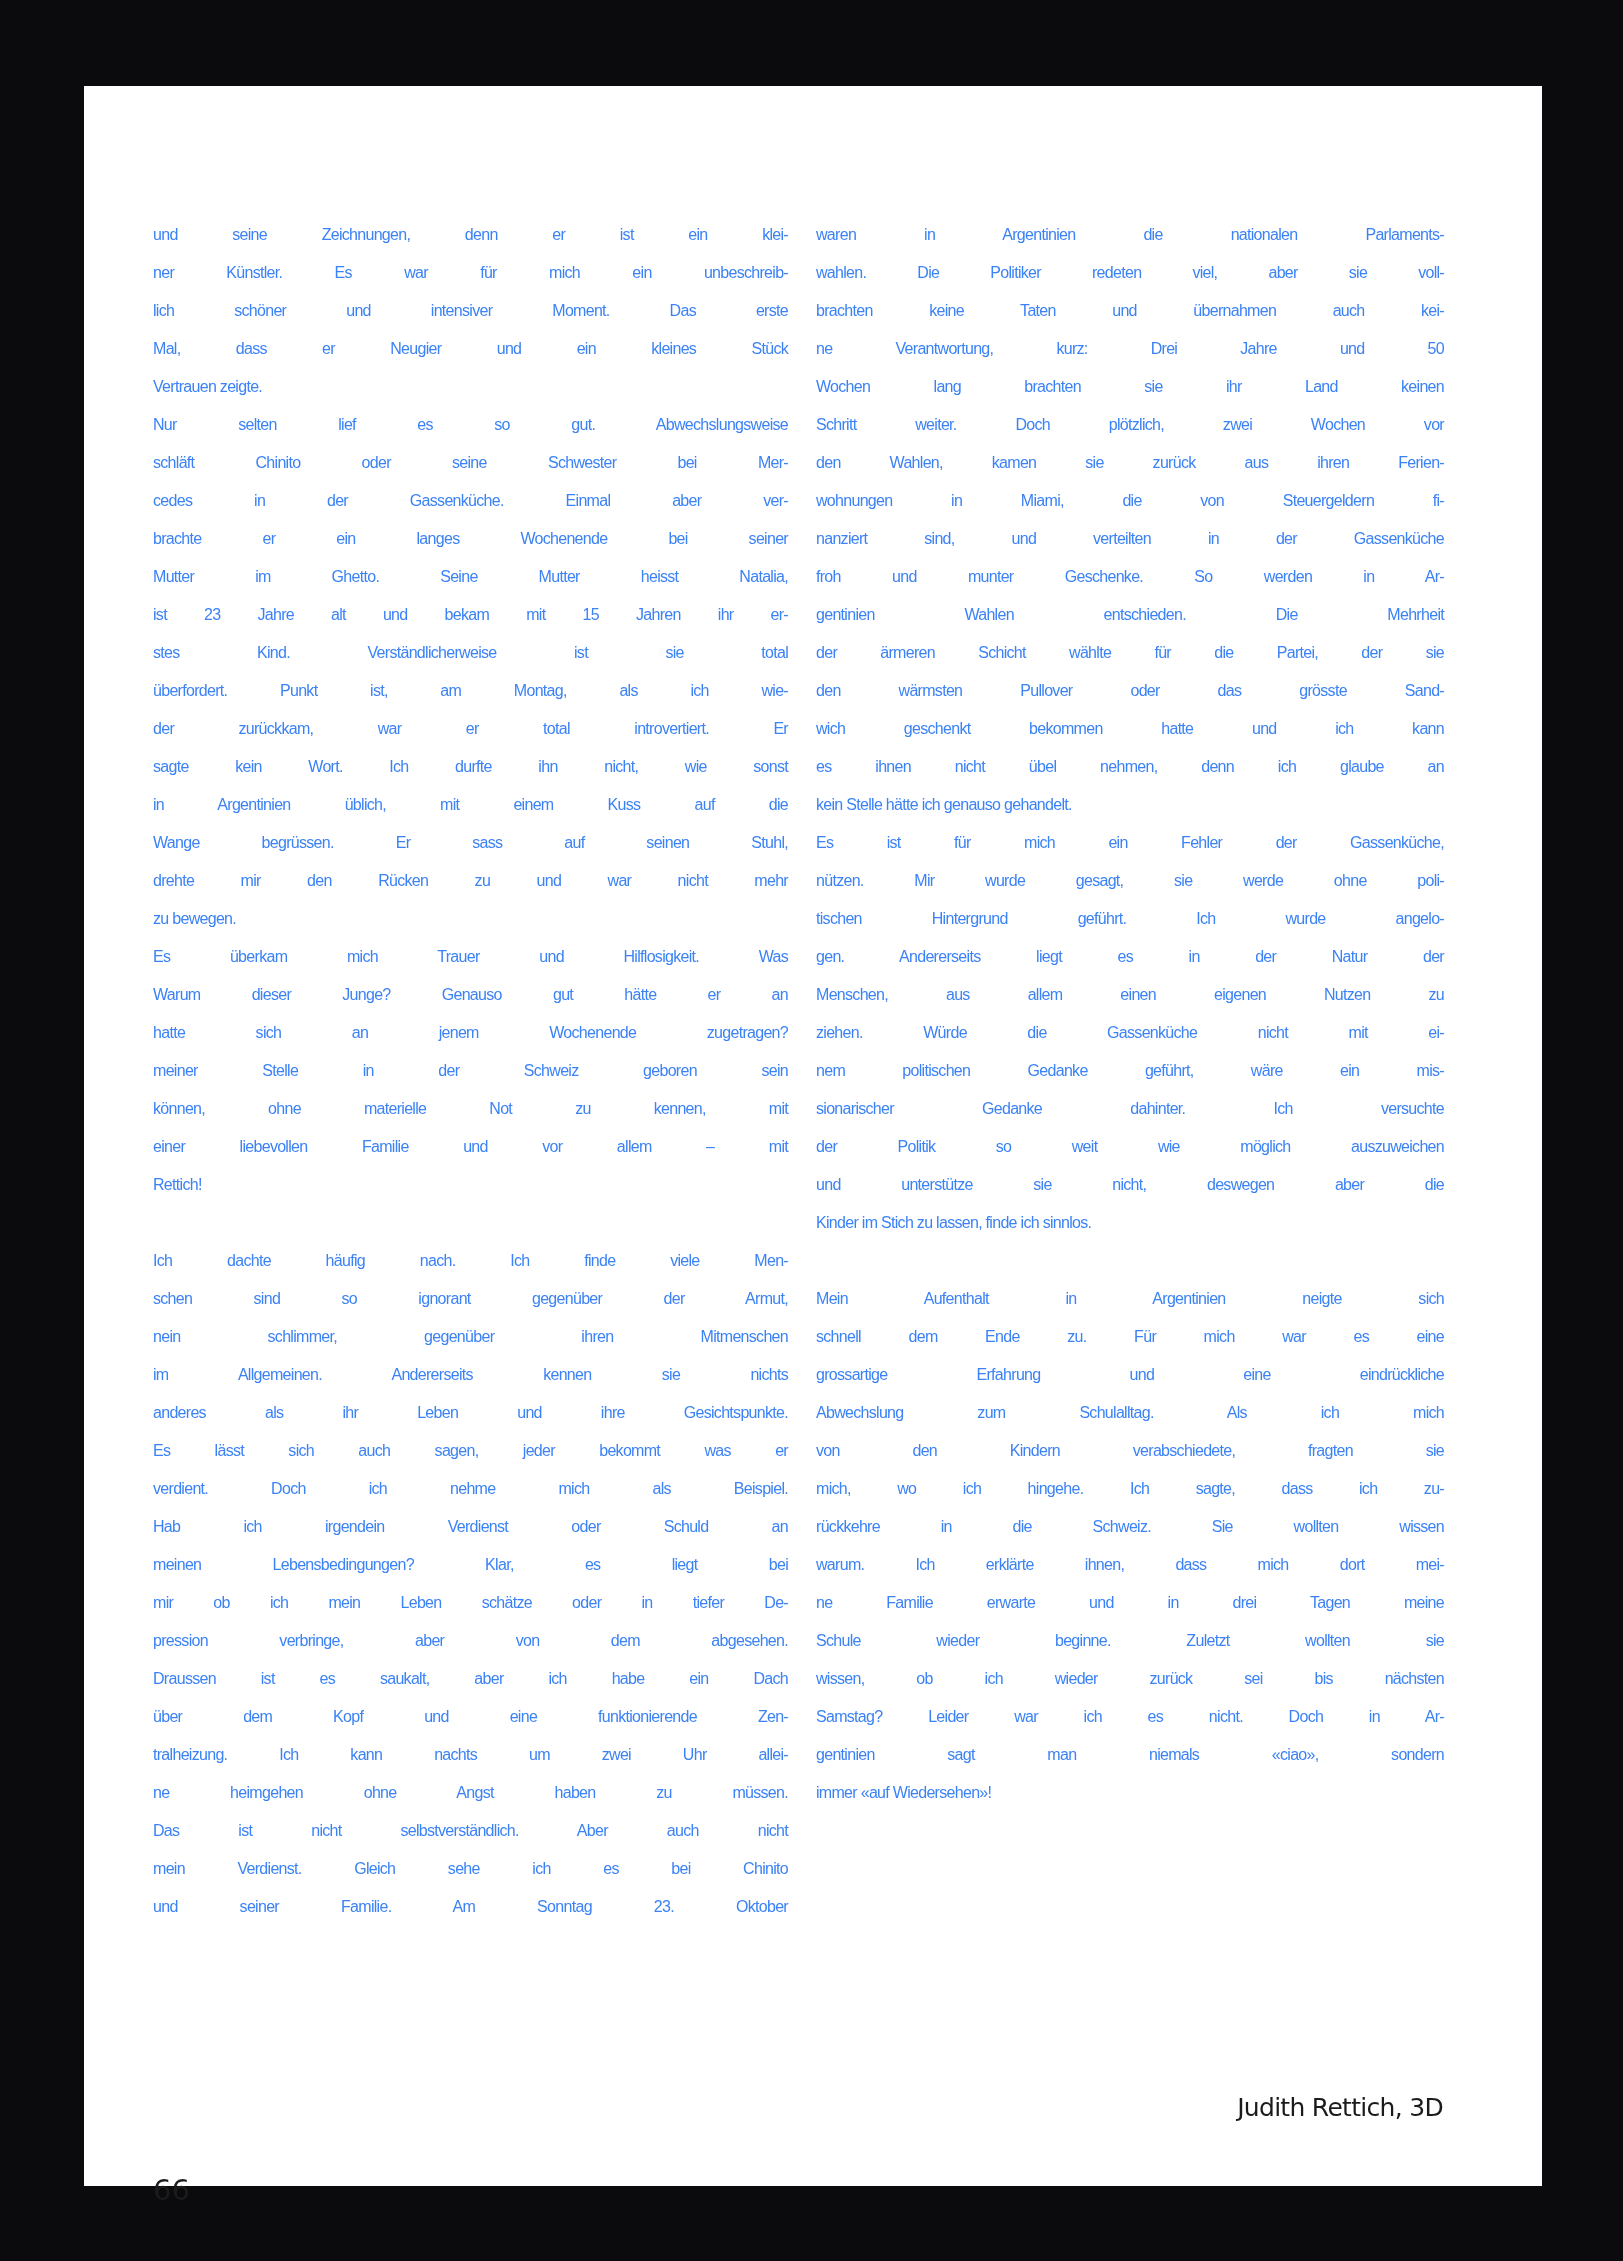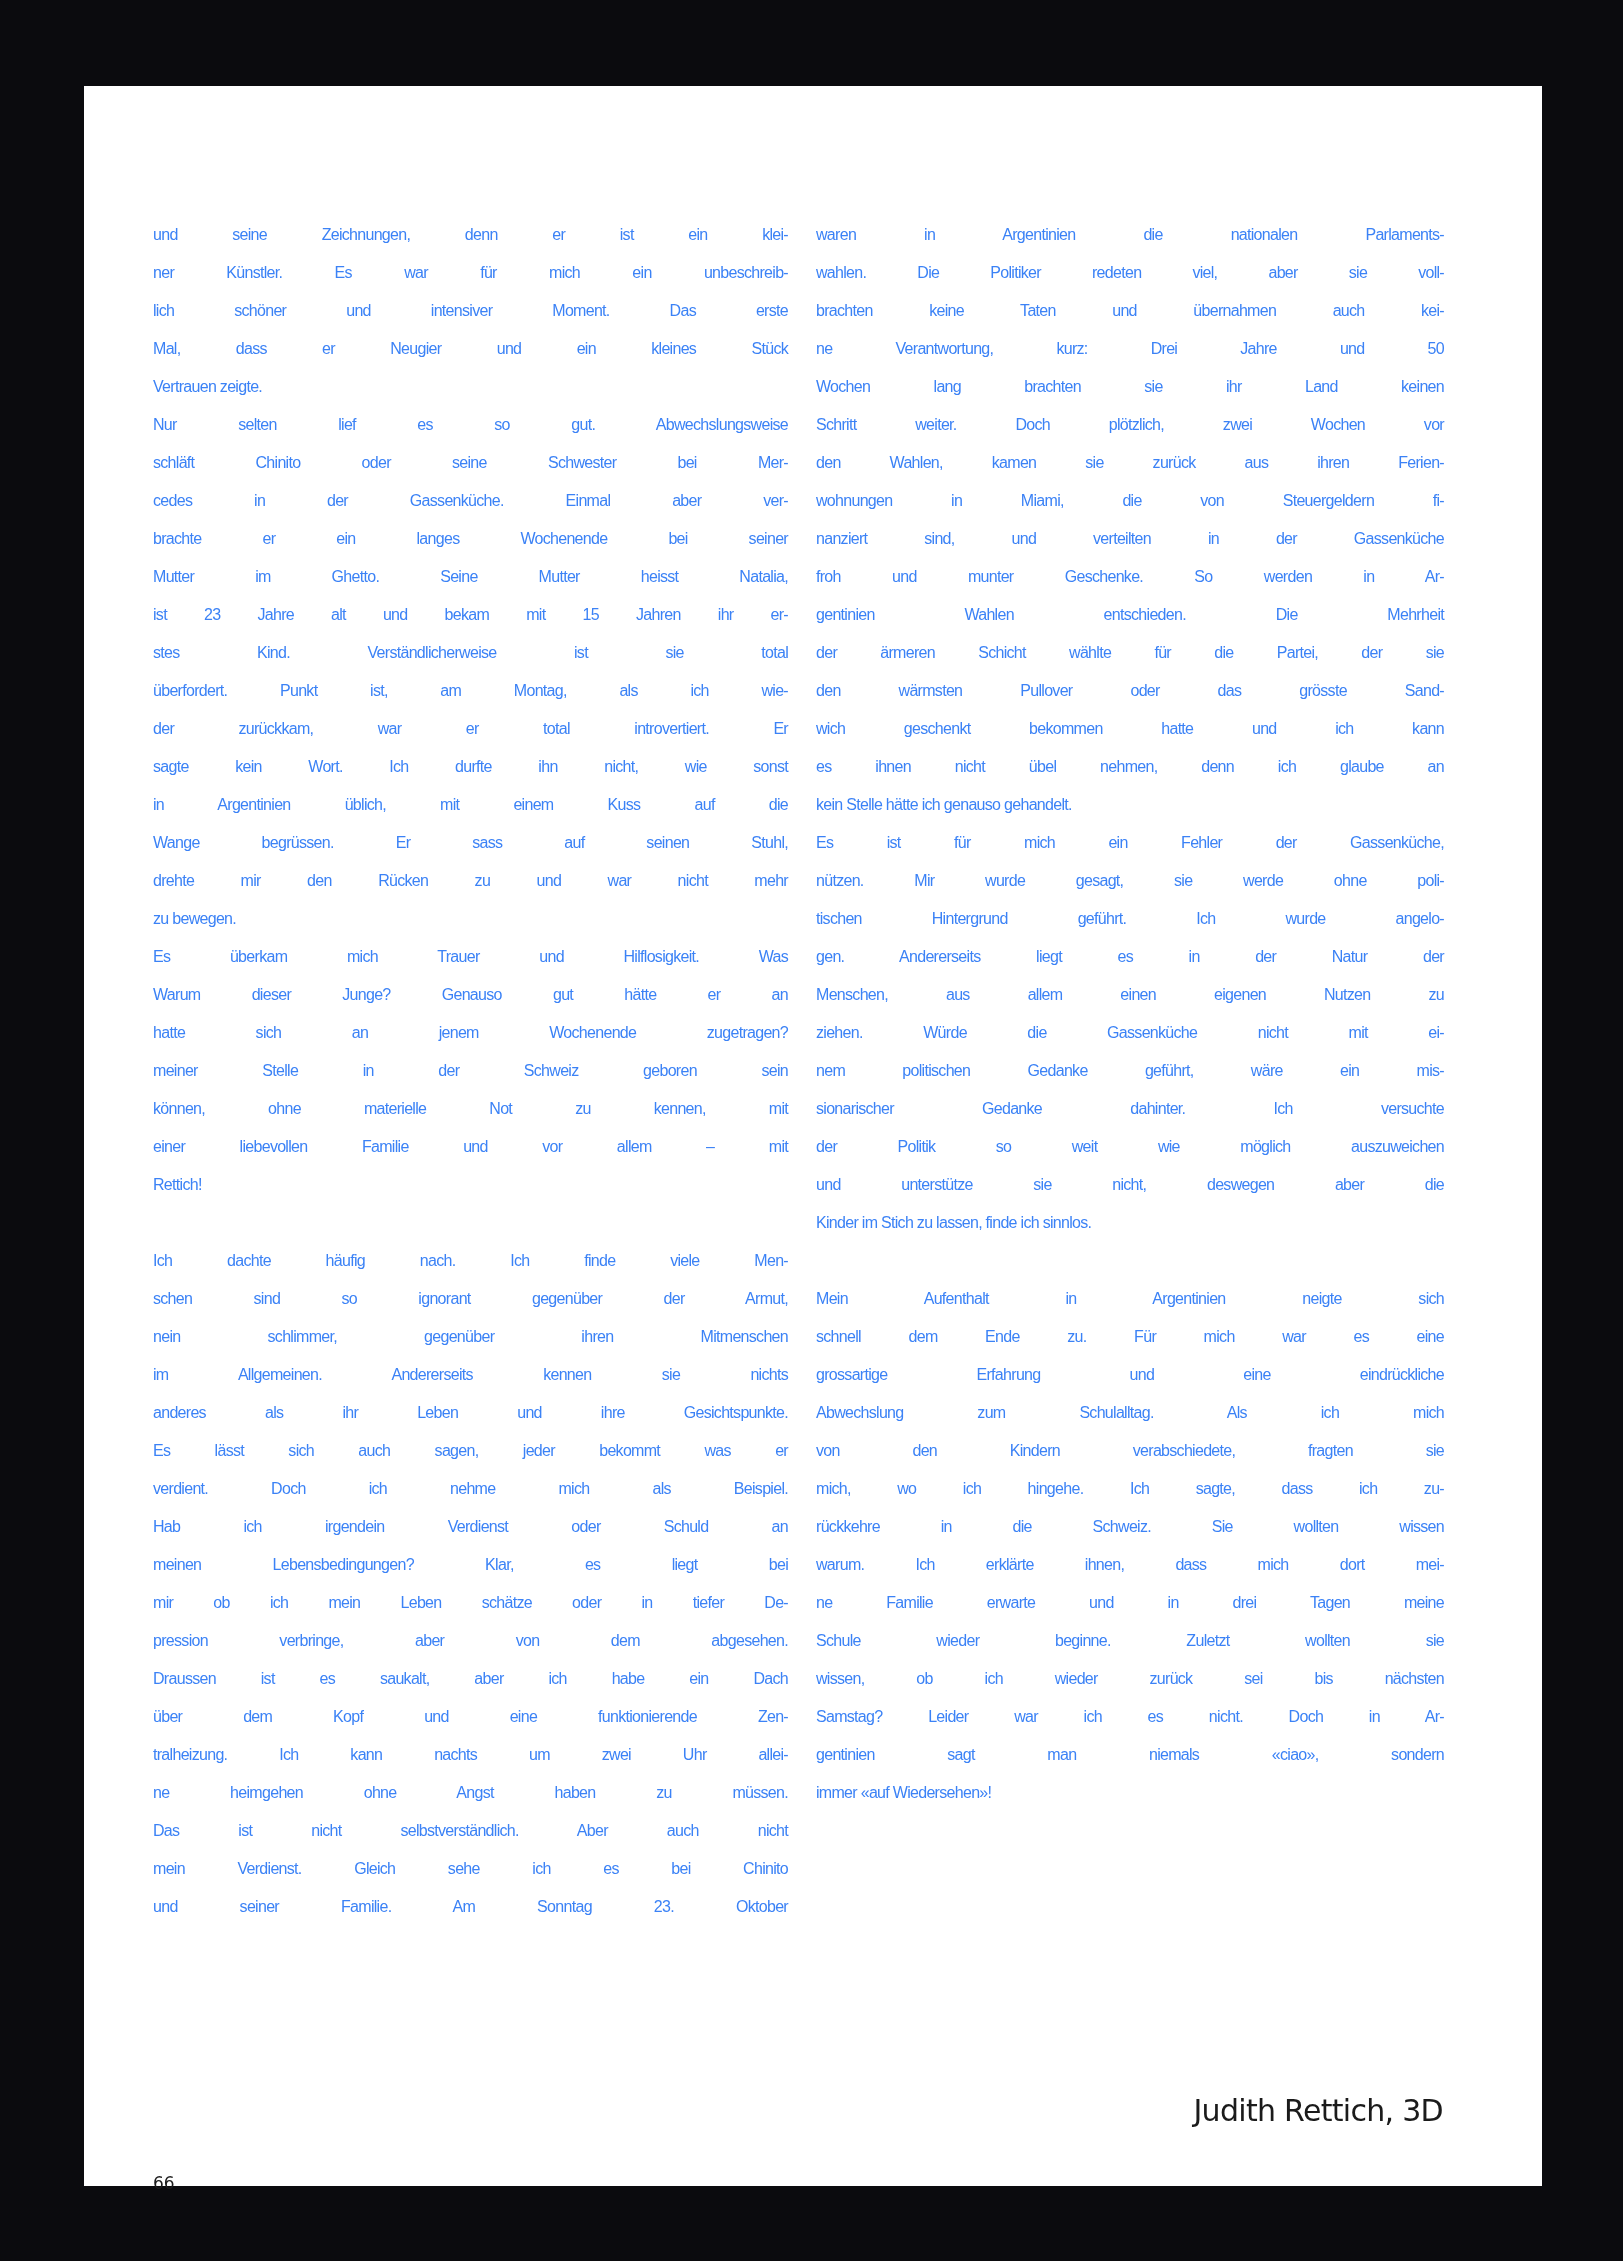--- a/index.html
+++ b/index.html
@@ -42,7 +42,7 @@
     right: 99px;
     top: 2007px;
     font-family: "DejaVu Sans", sans-serif;
-    font-size: 30px;
+    font-size: 25px;
     letter-spacing: -0.7px;
     color: #1b1b1b;
   }

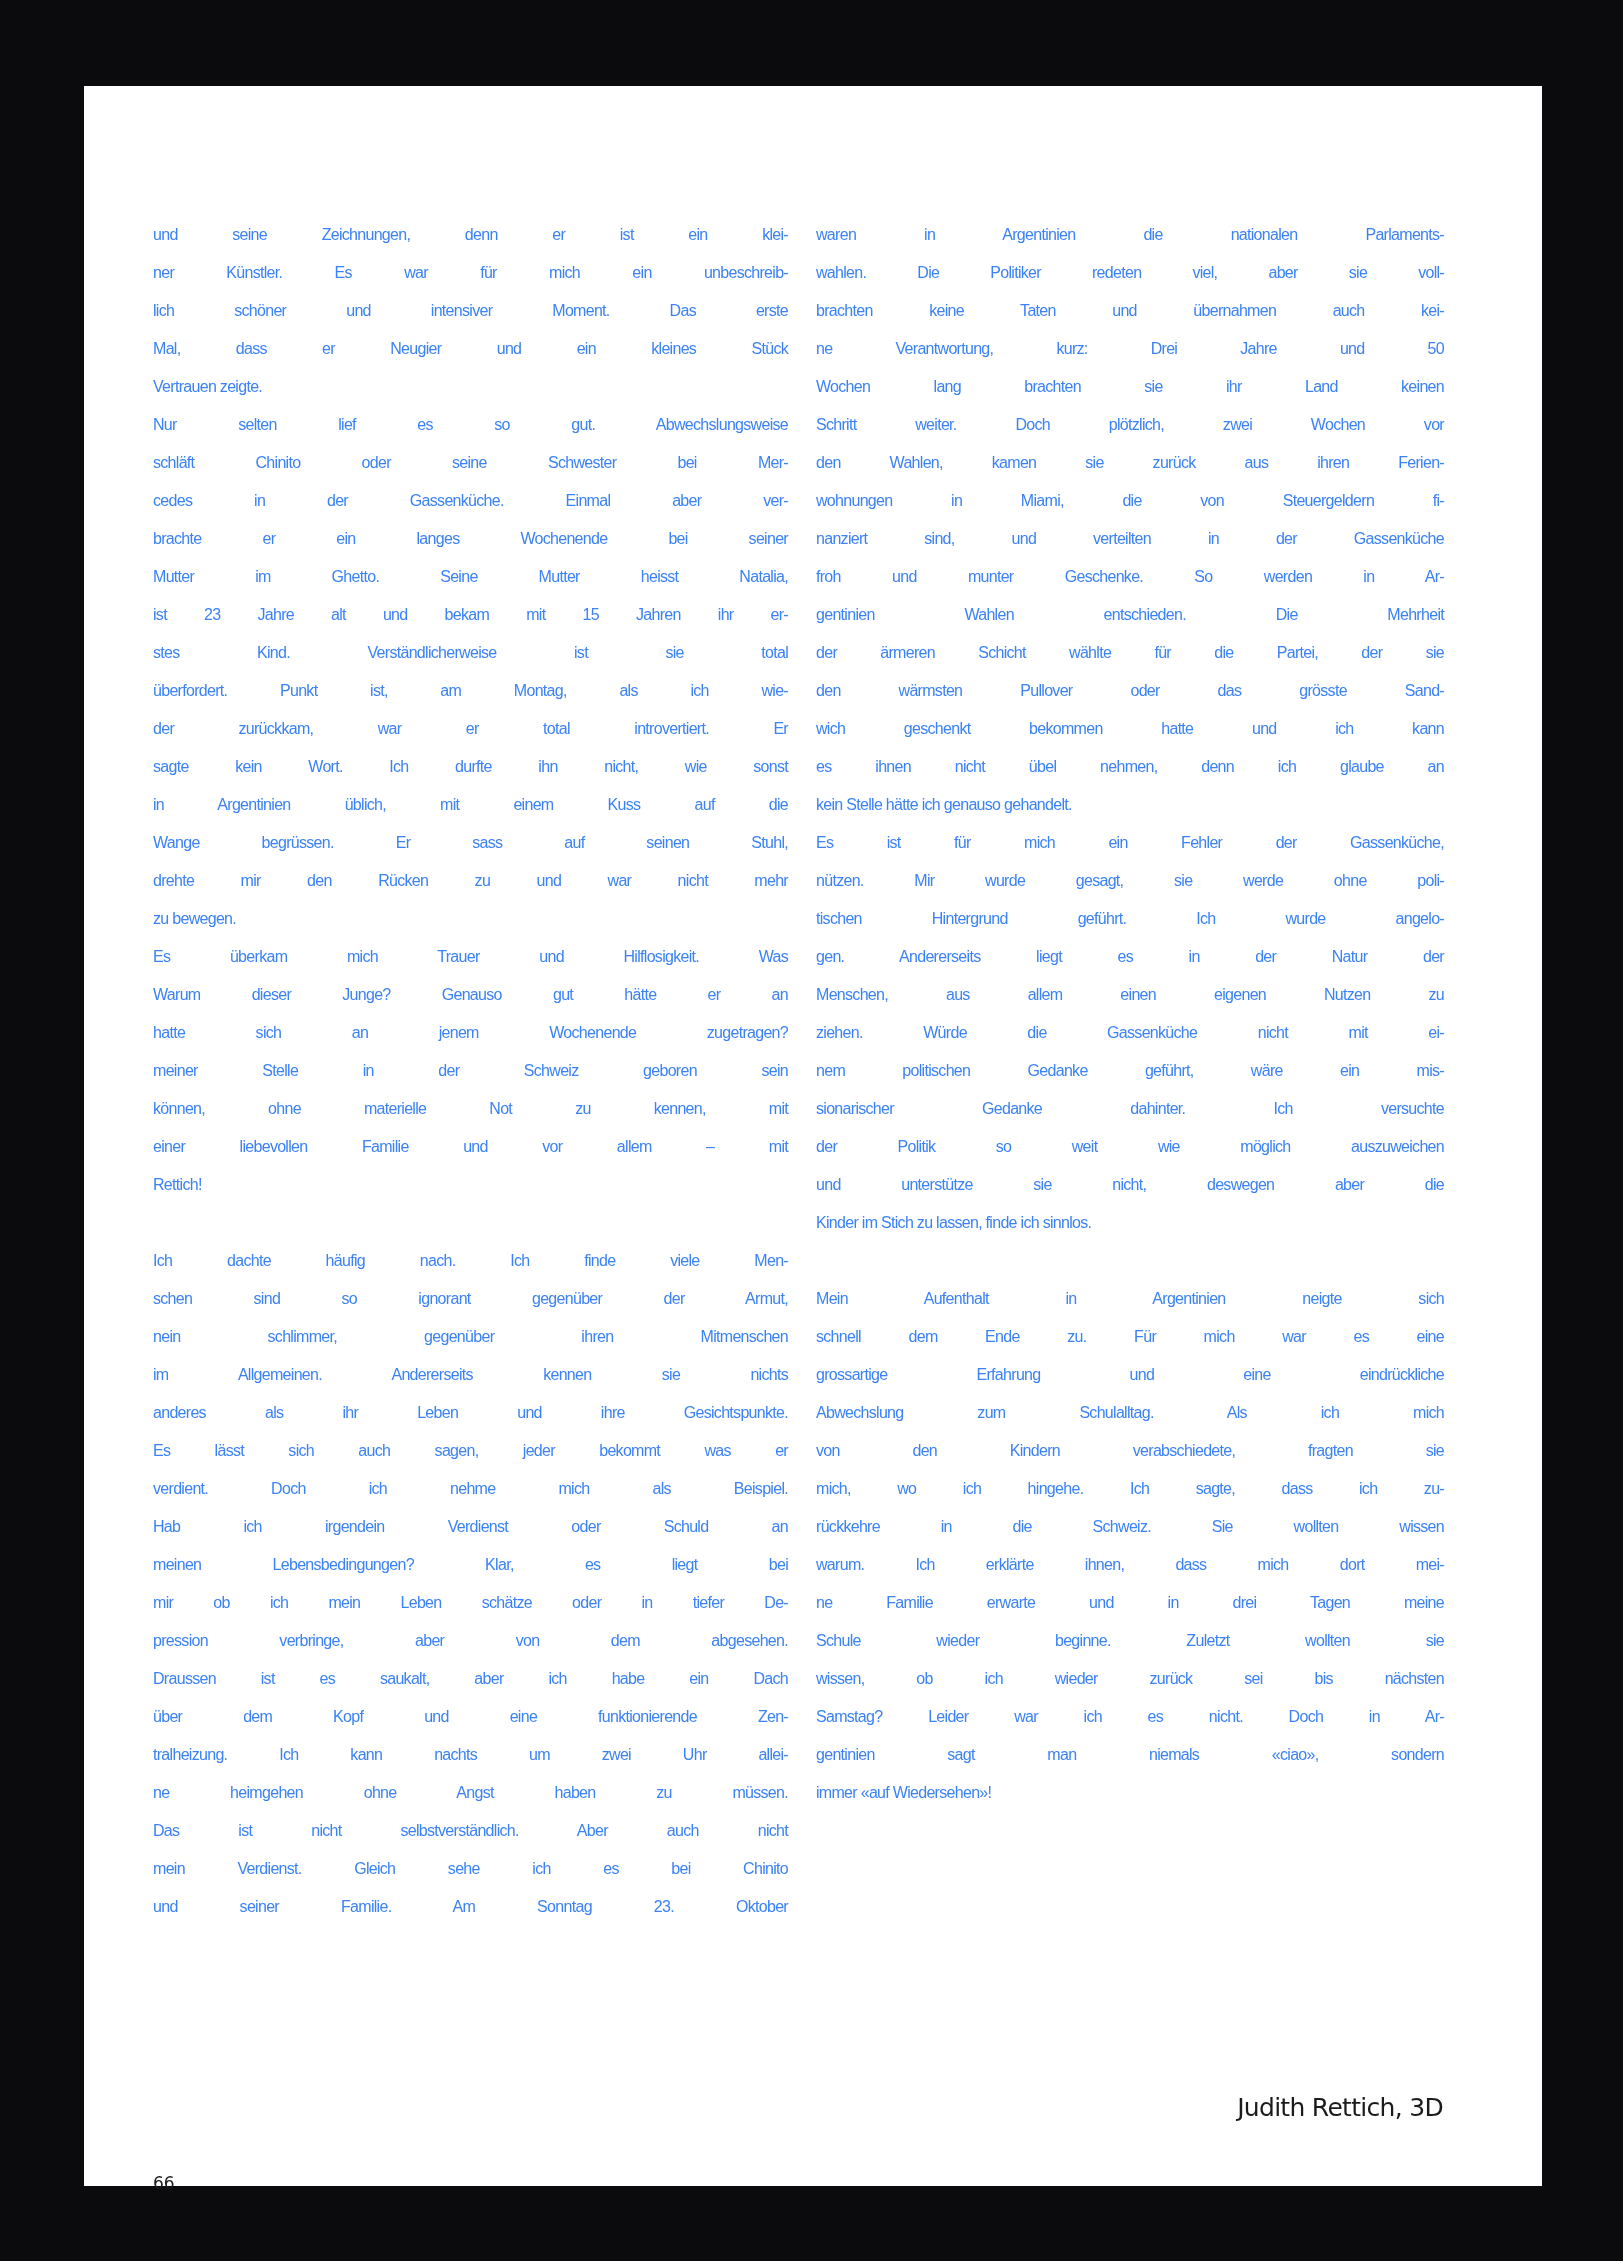--- a/index.html
+++ b/index.html
@@ -51,7 +51,7 @@
     left: 69px;
     top: 2087px;
     font-family: "DejaVu Sans", sans-serif;
-    font-size: 17px;
+    font-size: 29px;
     color: #1b1b1b;
   }
 </style>

